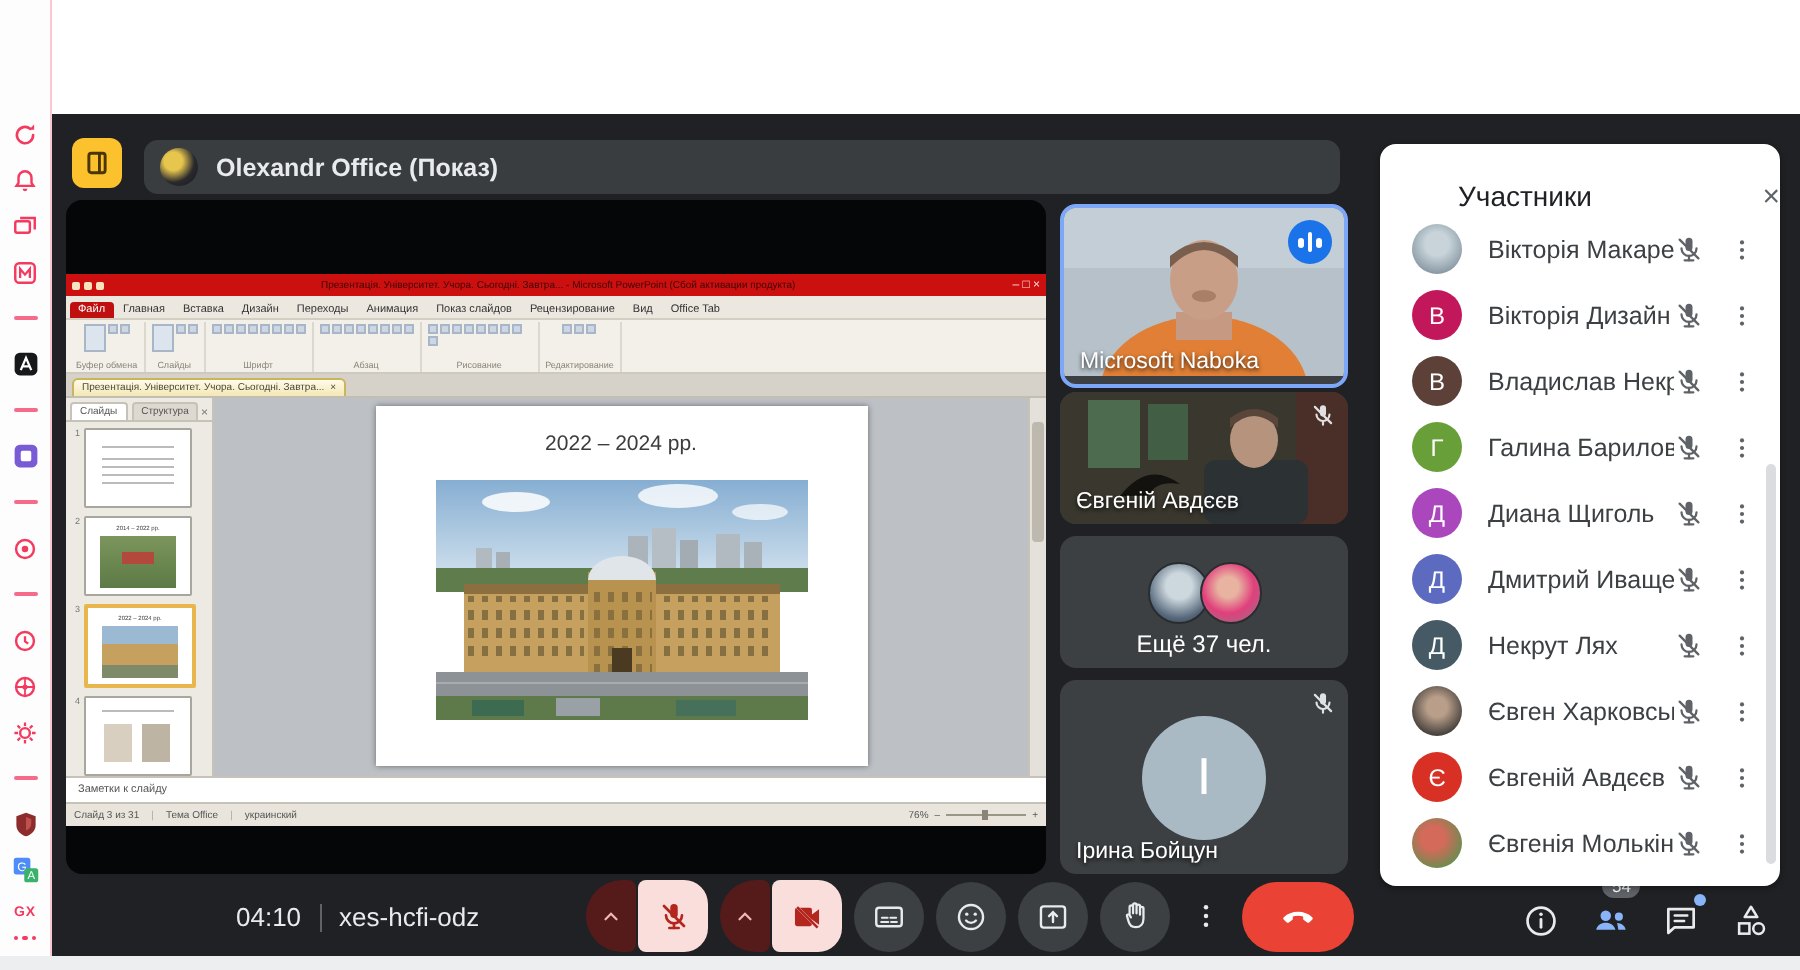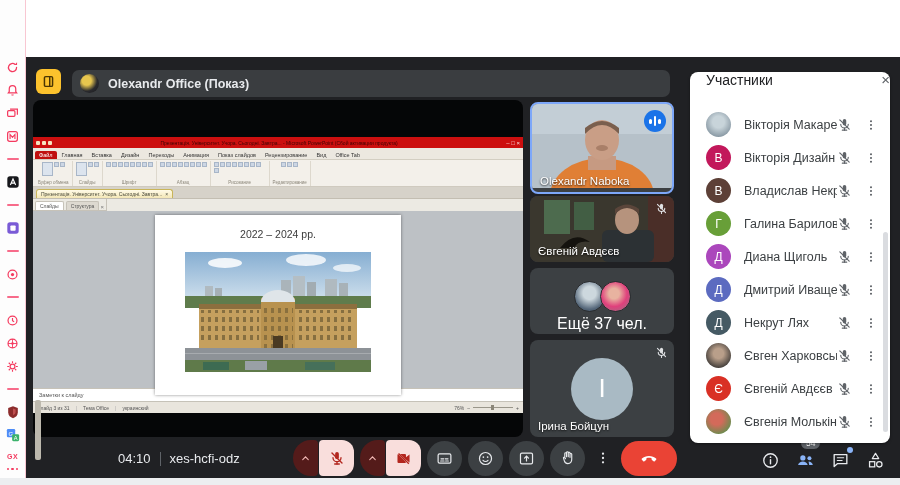--- a/index.html
+++ b/index.html
@@ -96,7 +96,7 @@
   
   .panel{position:absolute;left:665px;top:15px;width:200px;height:371px;background:#fff;border-radius:8px;
     box-shadow:0 1px 3px rgba(0,0,0,.4);z-index:6;overflow:hidden;}
-  .panel-header{height:34px;display:flex;align-items:flex-start;padding:0 0 0 16px;}
+  .panel-header{height:34px;display:flex;align-items:flex-end;padding:0 0 0 16px;margin-left:23px;}
   .panel-title{font-size:14px;color:#202124;}
   .panel-close{margin-left:auto;color:#5f6368;font-size:15px;line-height:15px;cursor:default;}
   .p-list{position:absolute;top:36px;left:0;right:0;bottom:0;}

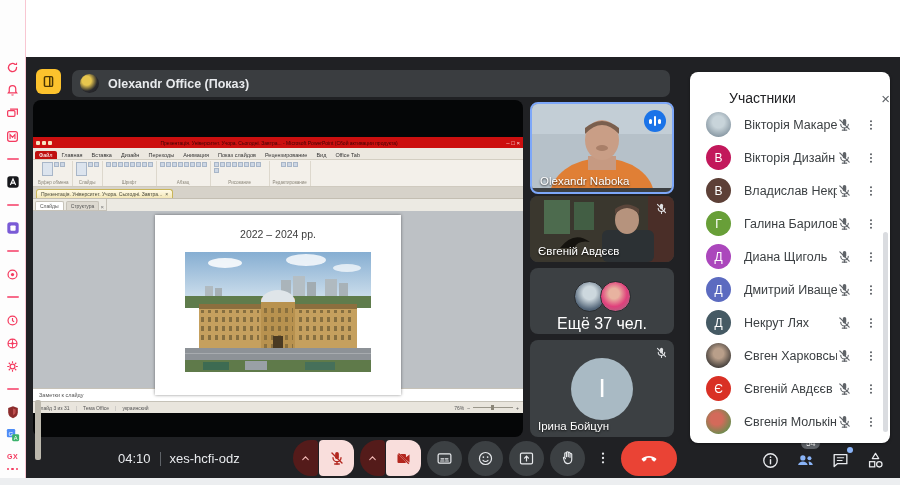--- a/index.html
+++ b/index.html
@@ -469,7 +469,7 @@
           <i style="height:10px;"></i>
           <i style="height:5px;"></i>
       </div>
-      <div class="tile-label">Olexandr Naboka</div>
+      <div class="tile-label">Microsoft Naboka</div>
     </div>
 
     <div class="tile" style="top:139px;height:66px;">

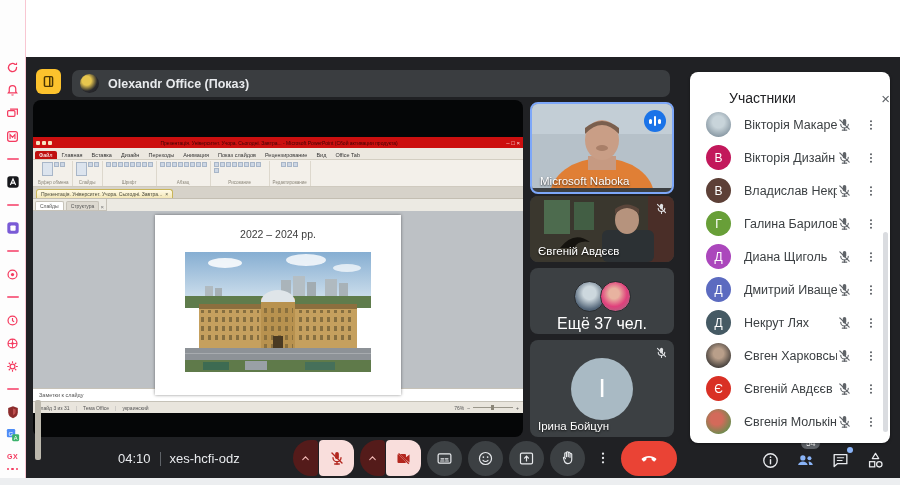--- a/index.html
+++ b/index.html
@@ -49,7 +49,7 @@
   .ppt-doctab{height:11px;background:#d6d2c9;display:flex;align-items:flex-end;padding-left:3px;border-bottom:1px solid #c3beb2;}
   .doc-tab{background:linear-gradient(#fffbe8,#f3e7b6);border:1px solid #c9b55a;border-bottom:none;
     border-radius:3px 3px 0 0;font-size:5px;color:#4a4a3a;padding:1px 4px;display:flex;gap:3px;align-items:center;}
-  .ppt-body{display:flex;height:189px;flex-direction:column;}
+  .ppt-body{display:flex;height:189px;}
   .thumbs{width:73px;background:#eceae3;border-right:1px solid #c6c2b8;position:relative;}
   .thumb-tabs{height:11px;display:flex;align-items:flex-end;font-size:5px;color:#555;border-bottom:1px solid #c6c2b8;}
   .thumb-tab{padding:1px 4px;background:#fff;border:1px solid #c6c2b8;border-bottom:none;border-radius:2px 2px 0 0;margin-left:2px;}

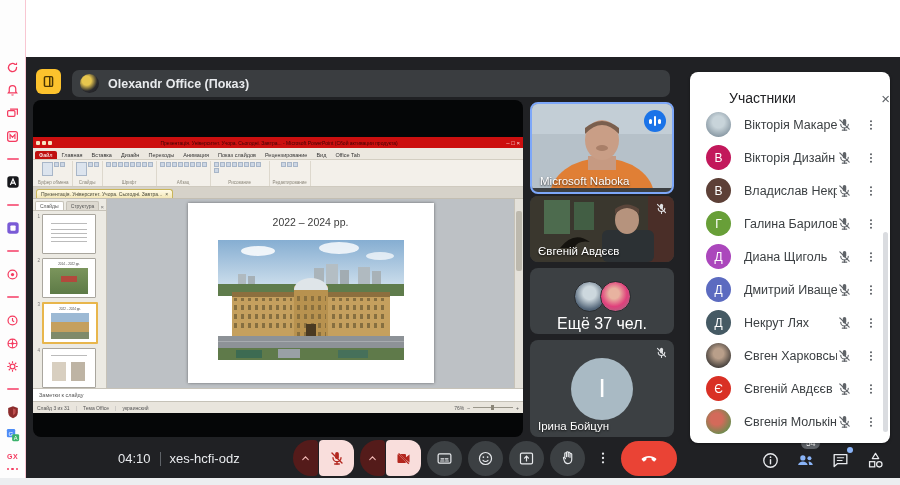--- a/index.html
+++ b/index.html
@@ -90,7 +90,7 @@
   .ov-av{width:29px;height:29px;border-radius:50%;border:1px solid #2a2d30;}
   .ov-av.a{background:radial-gradient(circle at 50% 38%,#cdd8de 0 28%,#55677a 70%,#32404e);}
   .ov-av.b{margin-left:-5px;background:radial-gradient(circle at 45% 40%,#e8b3a0 0 22%,#e0407c 55%,#8a7a84);}
-  .overflow-label{position:absolute;top:47px;left:0;right:0;text-align:center;color:#fff;font-size:16px;font-weight:500;}
+  .overflow-label{position:absolute;top:47px;left:0;right:0;text-align:center;color:#fff;font-size:12px;font-weight:500;}
   .big-avatar{position:absolute;left:50%;top:50%;transform:translate(-50%,-50%);width:62px;height:62px;border-radius:50%;
     background:#a9bac4;color:#fff;font-size:26px;display:flex;align-items:center;justify-content:center;}
   

